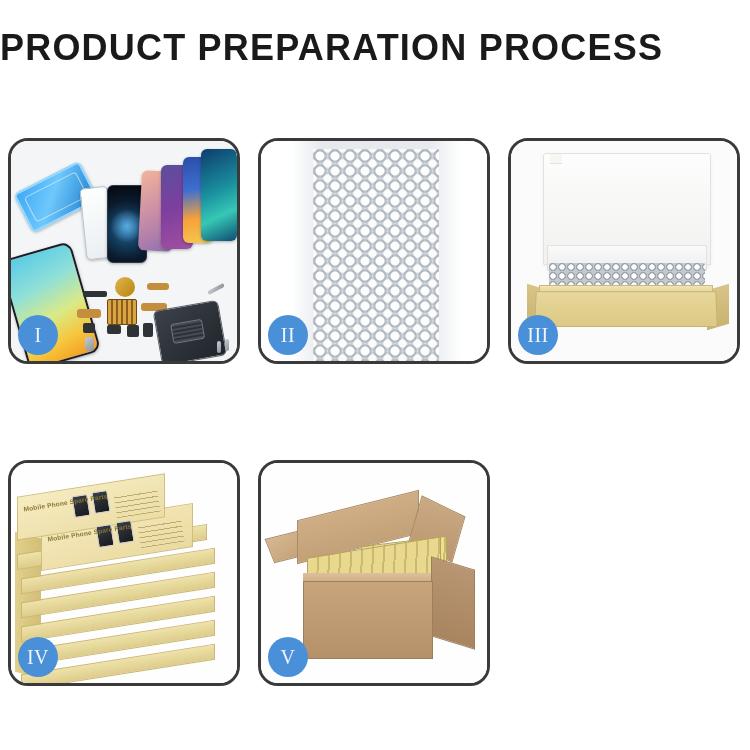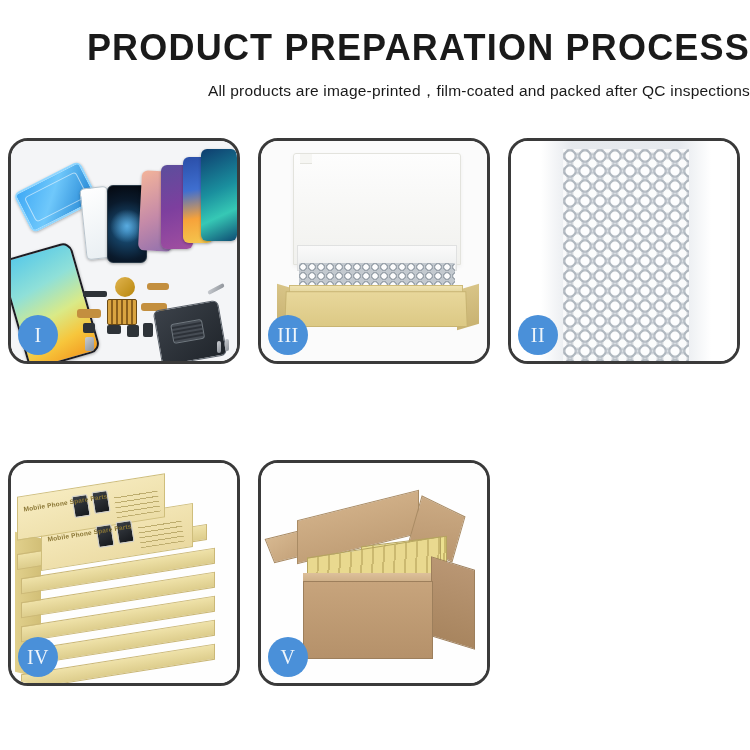--- a/index.html
+++ b/index.html
@@ -12,7 +12,7 @@
   .page { position: relative; width: 750px; height: 750px; background: #fff; }
 
   
-  .header { padding-top: 28px; text-align: right; margin-left: 8px; }
+  .header { padding-top: 28px; text-align: left; }
   .title {
     font-size: 36px;
     font-weight: 700;

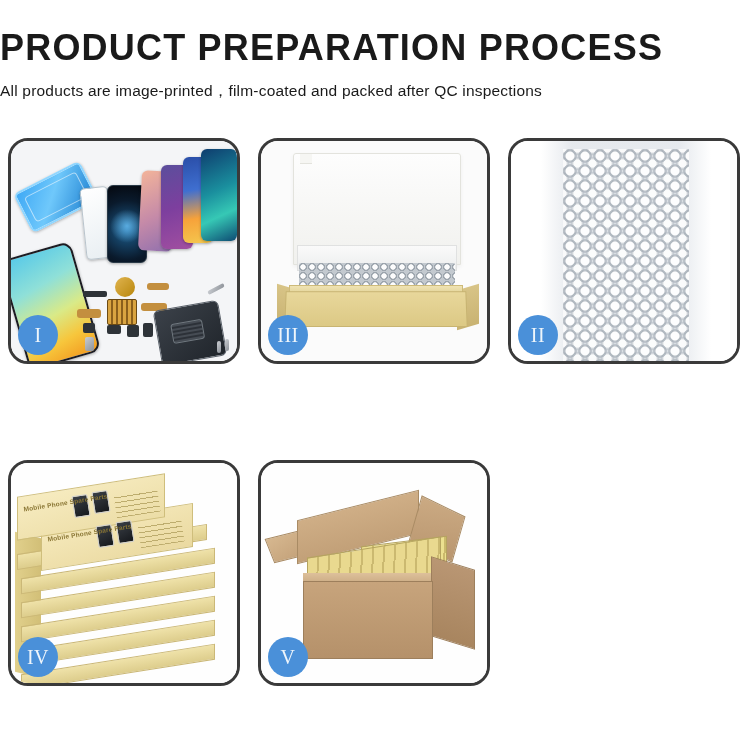--- a/index.html
+++ b/index.html
@@ -368,7 +368,6 @@
 
   <div class="header">
     <div class="title">PRODUCT PREPARATION PROCESS</div>
-    <div class="subtitle">All products are image-printed，film-coated and packed after QC inspections</div>
   </div>
 
   <div class="grid">

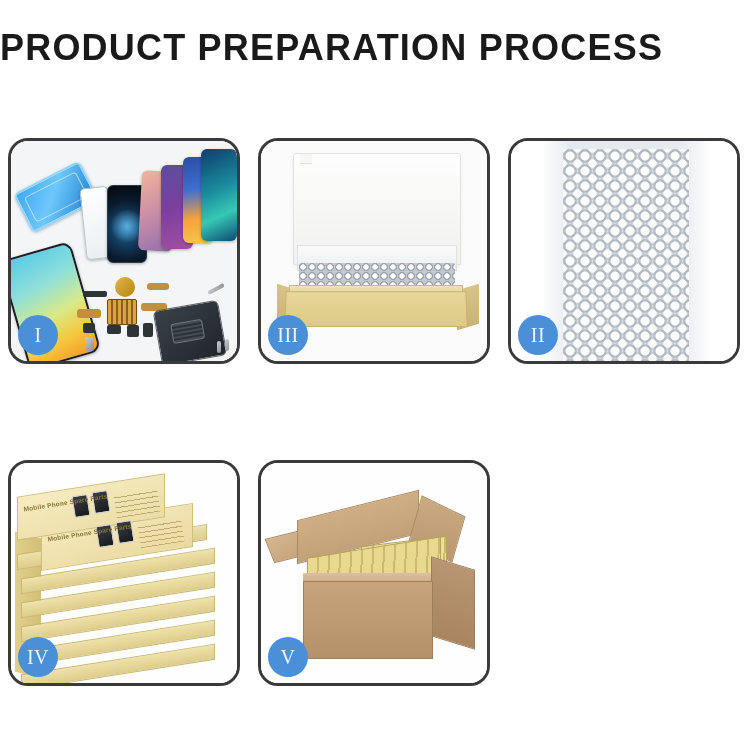--- a/index.html
+++ b/index.html
@@ -403,6 +403,14 @@
     </div>
 
     <div class="panel">
+      <div class="photo p2">
+        <div class="bw-haze"></div>
+        <div class="bubblewrap"></div>
+      </div>
+      <div class="badge">II</div>
+    </div>
+
+    <div class="panel">
       <div class="photo p3">
         <div class="fb-lid"></div>
         <div class="fb-foam"></div>
@@ -413,14 +421,6 @@
         <div class="fb-front"></div>
       </div>
       <div class="badge">III</div>
-    </div>
-
-    <div class="panel">
-      <div class="photo p2">
-        <div class="bw-haze"></div>
-        <div class="bubblewrap"></div>
-      </div>
-      <div class="badge">II</div>
     </div>
 
     <div class="panel">

